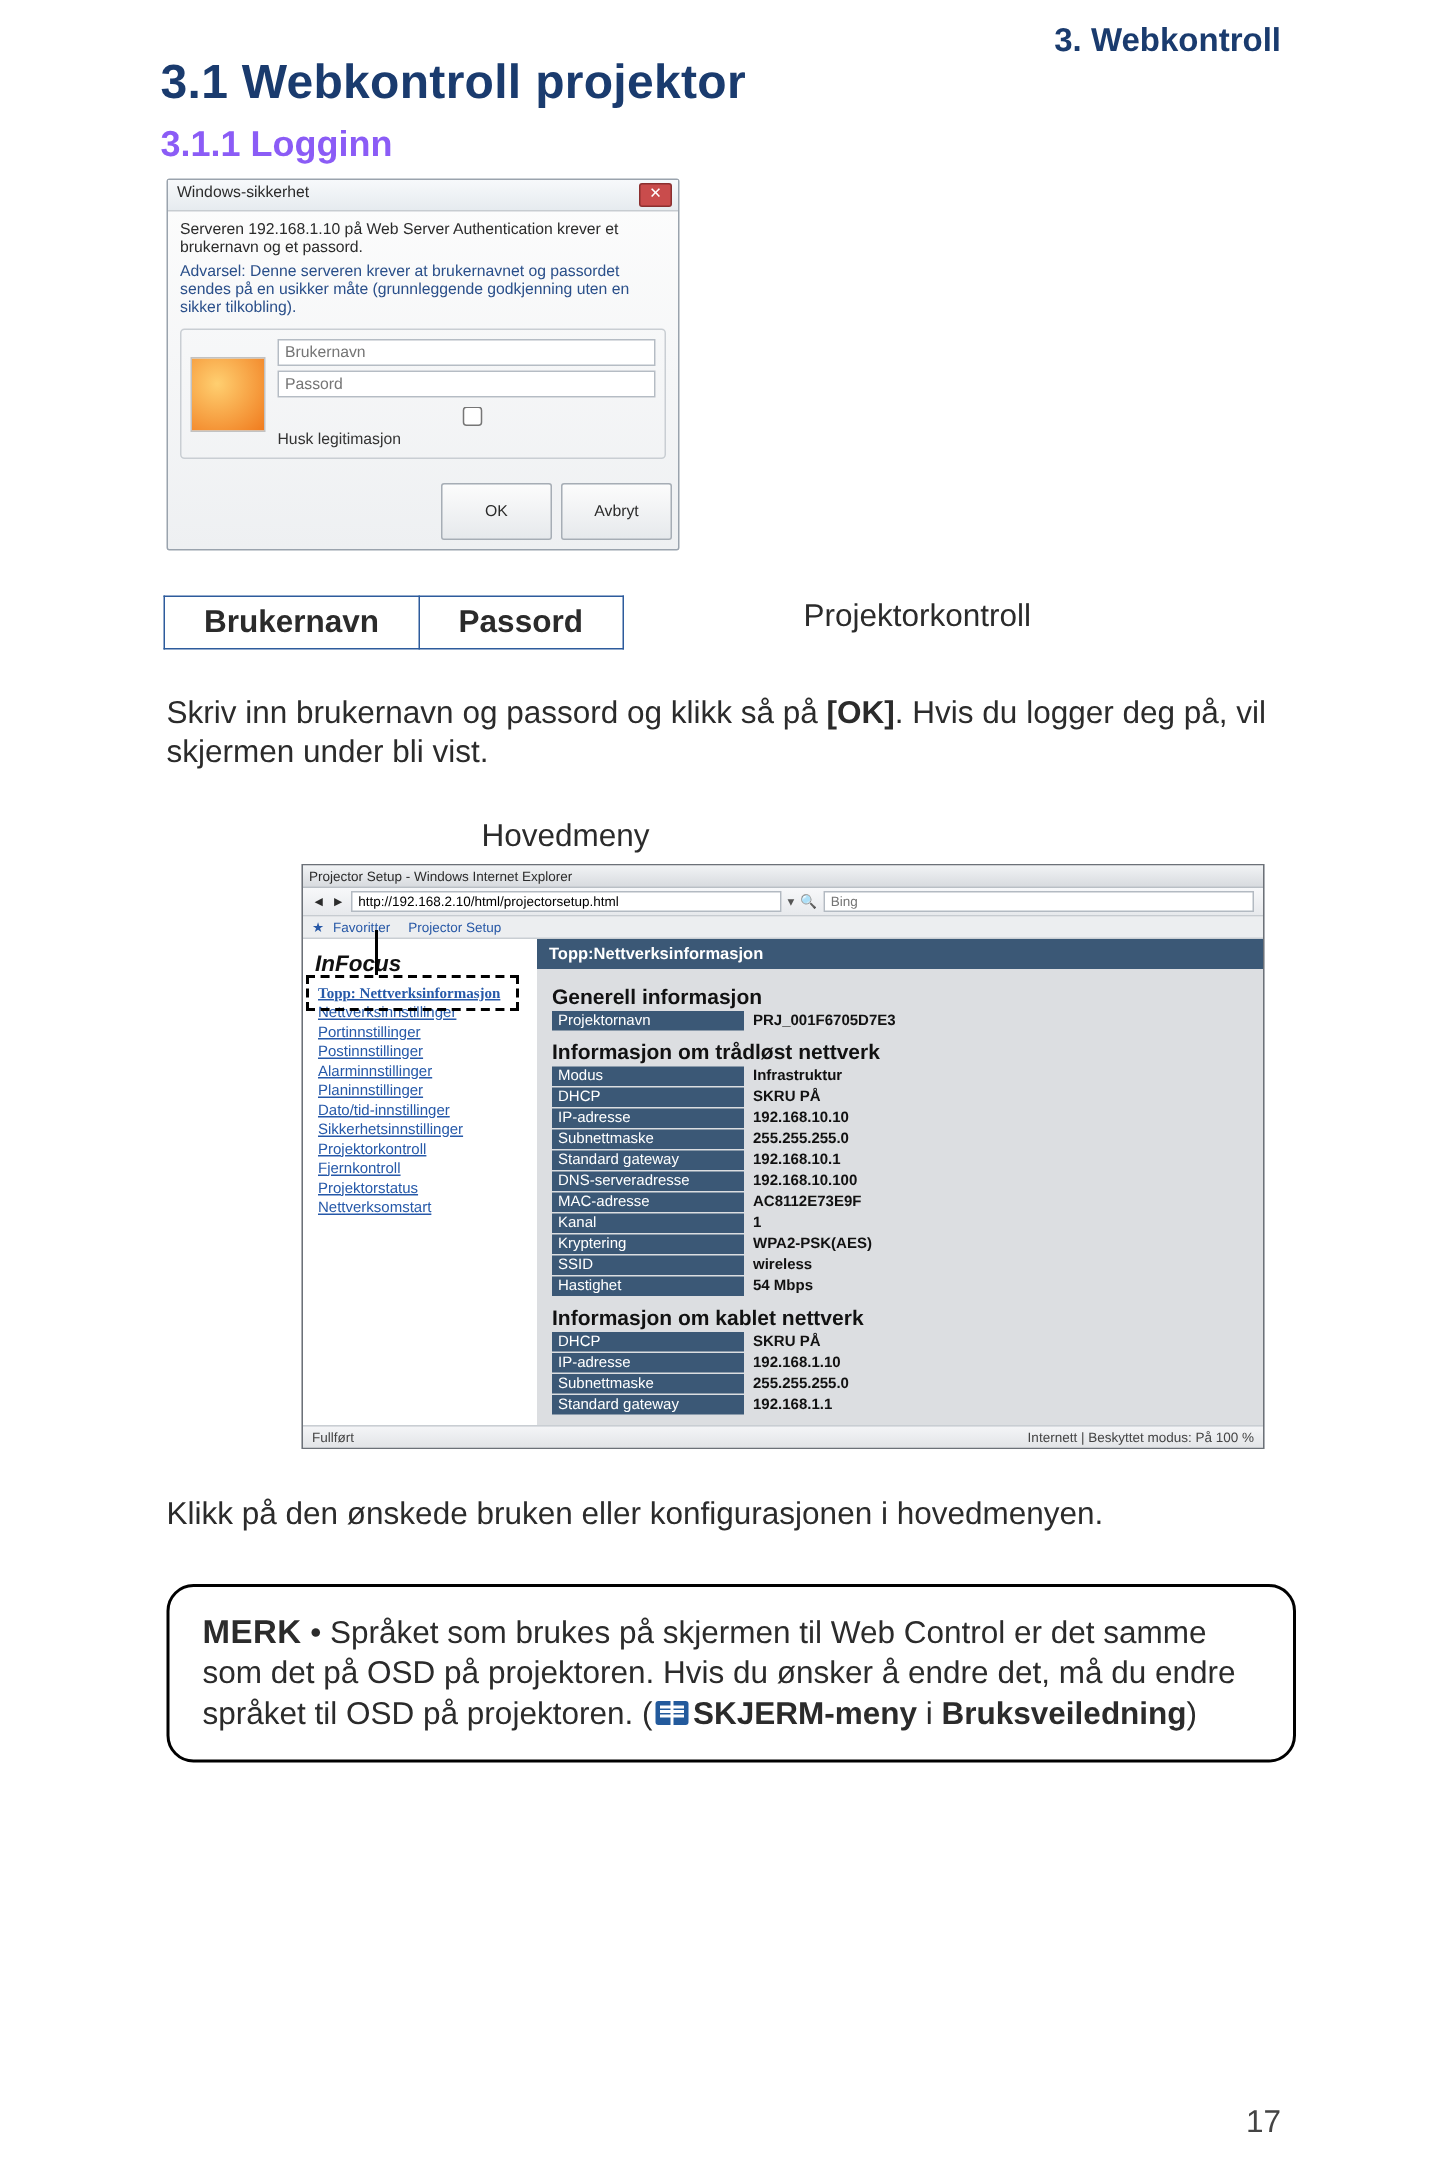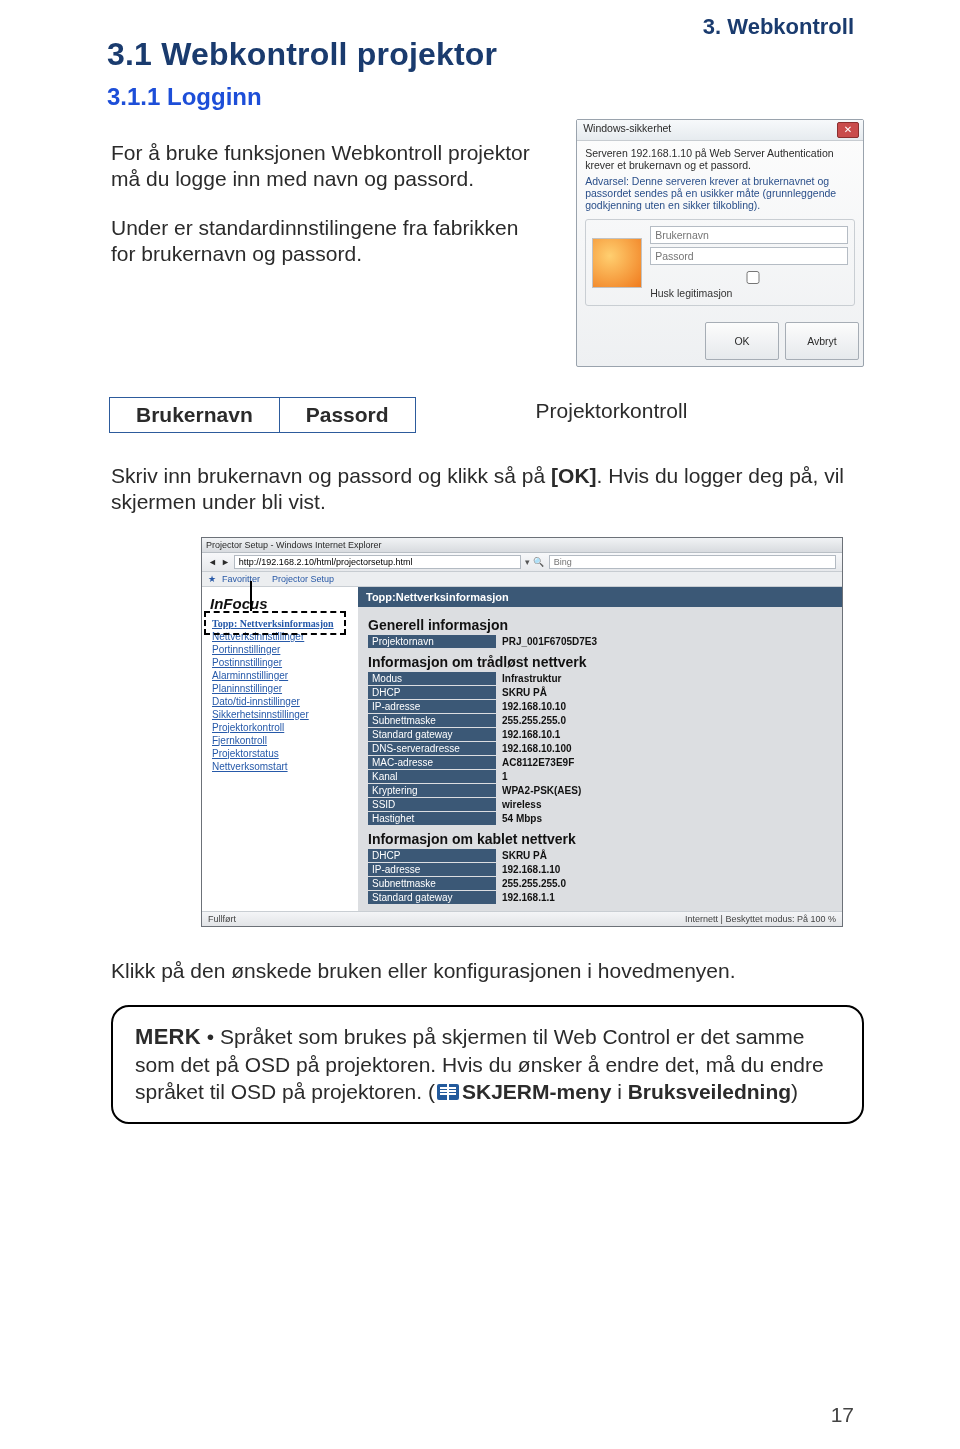--- a/index.html
+++ b/index.html
@@ -6,7 +6,7 @@
   .page{width:908px;min-height:1449px;margin:0 auto;position:relative;box-sizing:border-box;padding:30px 70px 50px 85px}
   .crumb{position:absolute;top:14px;right:80px;color:#1a3b6e;font-weight:bold;font-size:22px}
   h1{font-family:Arial,Helvetica,sans-serif;font-weight:bold;font-size:32px;color:#1a3b6e;margin:6px 0 4px -4px;letter-spacing:.2px}
-  h2{font-family:Arial,Helvetica,sans-serif;font-weight:bold;font-size:24px;color:#1d4ed8;margin:10px 0 8px -4px}
+  h2{font-family:Arial,Helvetica,sans-serif;font-weight:bold;font-size:24px;color:#8b5cf6;margin:10px 0 8px -4px}
   .body-text{font-size:21px;line-height:1.25;max-width:520px}
   .two-col{display:flex;gap:28px;align-items:flex-start}
   .dialog{width:340px;border:1px solid #9aa3ad;background:linear-gradient(#fdfdfd,#eef0f2);font-size:10.5px;border-radius:2px}

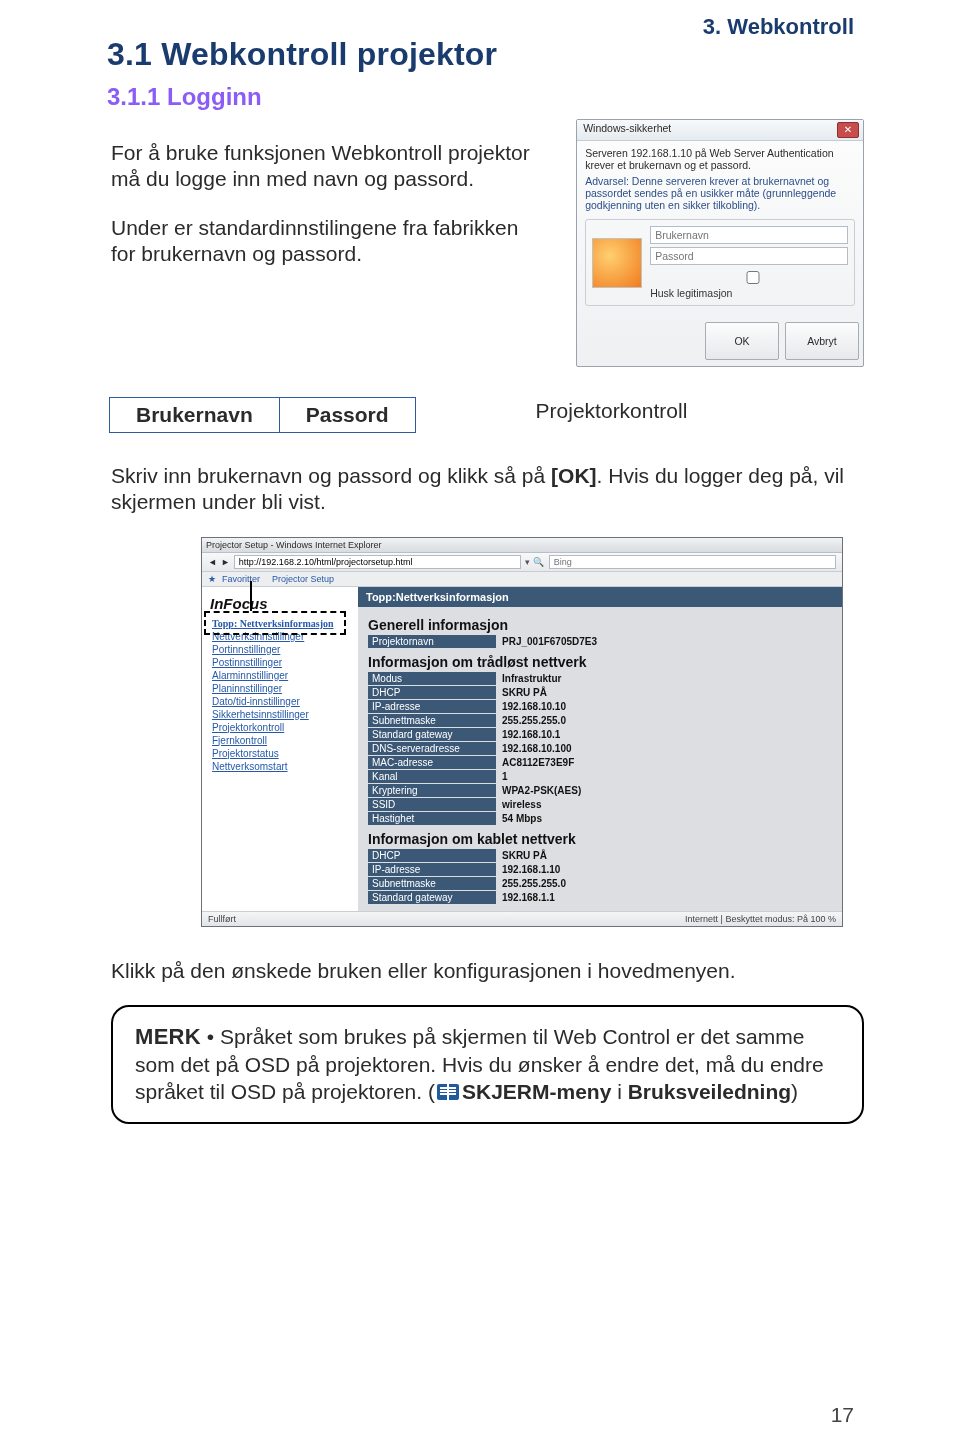--- a/index.html
+++ b/index.html
@@ -63,10 +63,6 @@
   <h2>3.1.1 Logginn</h2>
 
   <div class="two-col">
-    <div>
-      <p class="body-text">For å bruke funksjonen Webkontroll projektor må du logge inn med navn og passord.</p>
-      <p class="body-text" style="margin-top:22px">Under er standardinnstilingene fra fabrikken for brukernavn og passord.</p>
-    </div>
 
     <div class="dialog">
       <div class="dlg-title">

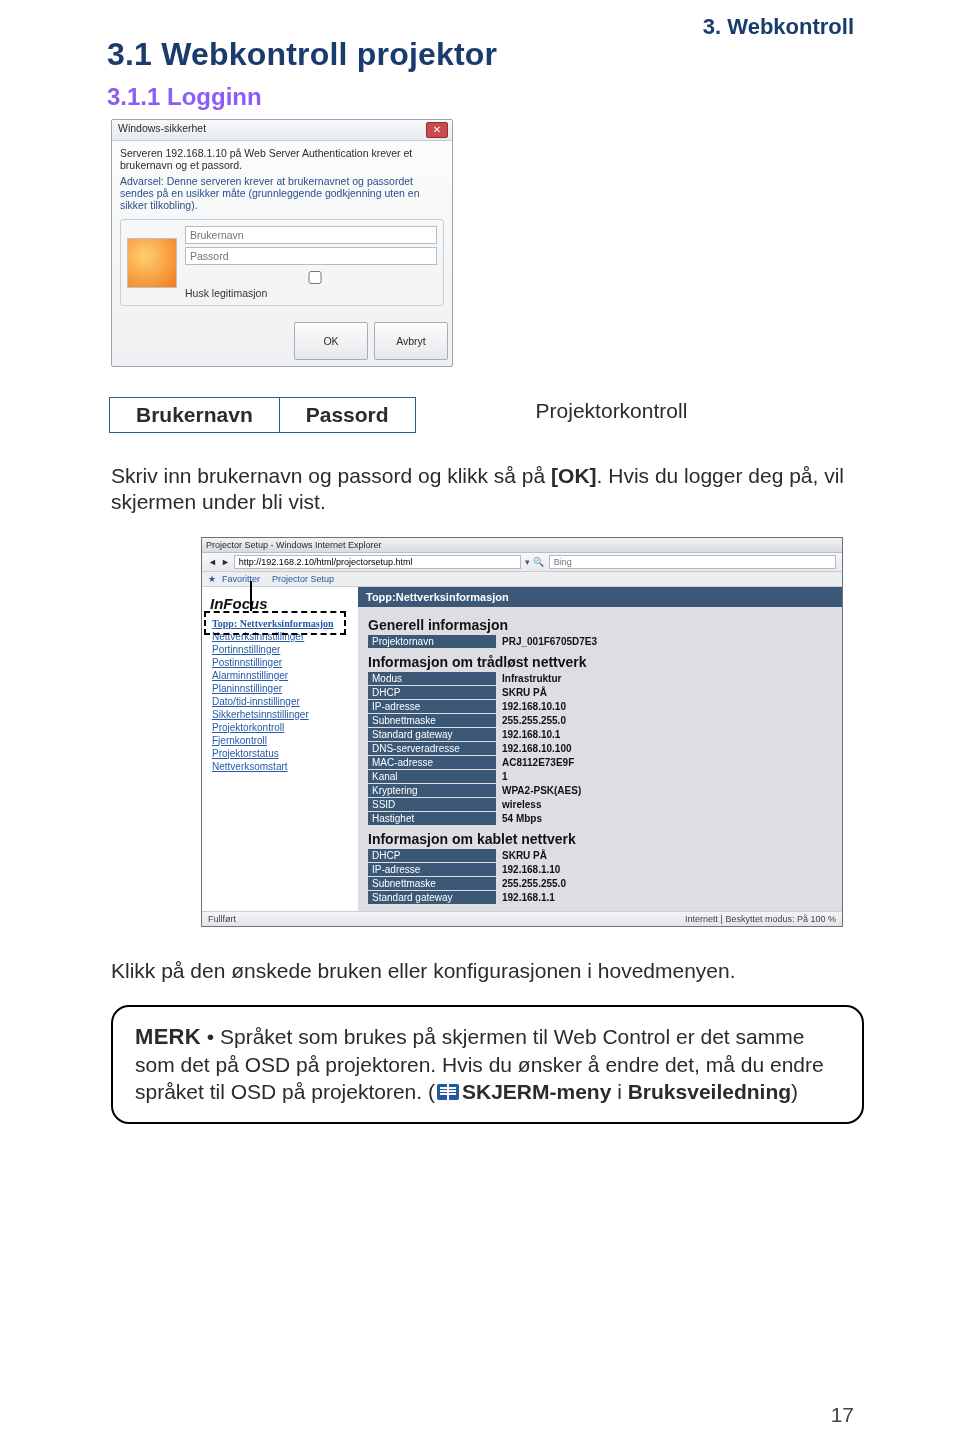--- a/index.html
+++ b/index.html
@@ -106,6 +106,7 @@
     <span>Skriv inn brukernavn og passord og klikk så på </span><b>[OK]</b><span>. Hvis du logger deg på, vil skjermen under bli vist.</span>
   </p>
 
+  <div class="mainmenu-label">Hovedmeny</div>
 
   <div class="browser">
     <div class="titlebar">

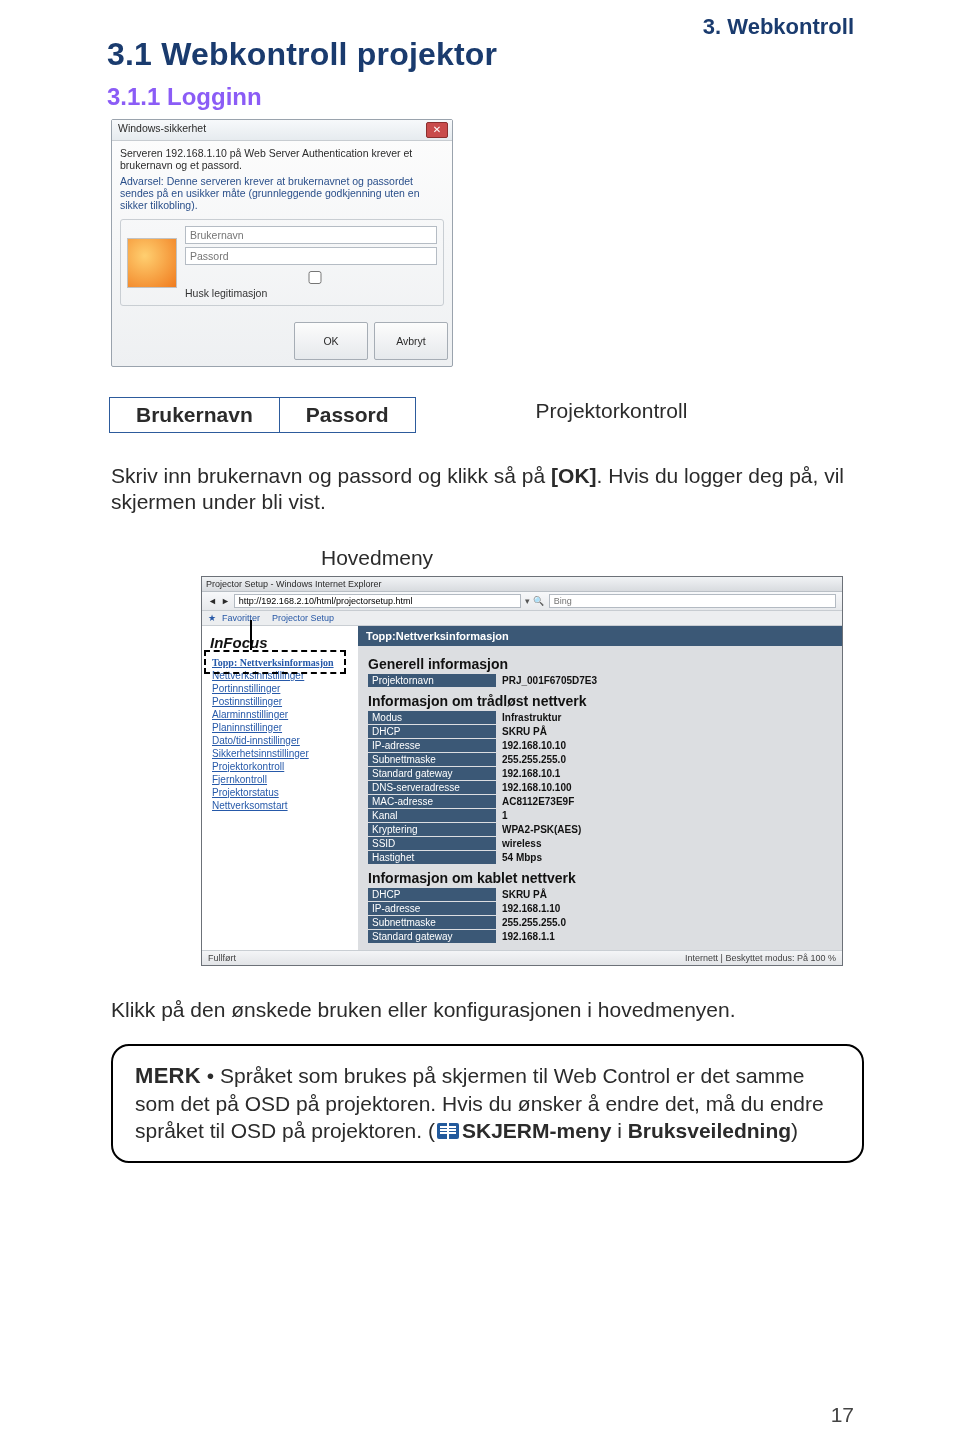--- a/index.html
+++ b/index.html
@@ -45,7 +45,7 @@
   .kv .k{width:120px;background:#3b5876;color:#fff;padding:1px 4px}
   .kv .v{padding:1px 6px;font-weight:bold;color:#111}
   .statusbar{display:flex;justify-content:space-between;background:linear-gradient(#f4f5f7,#e2e4e7);font-size:9px;padding:2px 6px;border-top:1px solid #c9ced3;color:#444}
-  .after-browser{font-size:21px;margin:32px 0 22px}
+  .after-browser{font-size:21px;margin:32px 0 34px}
   .merk-box{border:2.5px solid #000;border-radius:18px;padding:16px 22px;font-size:21px;line-height:1.3}
   .merk-box b.merk{font-size:22px;letter-spacing:.3px}
   .book{display:inline-block;width:22px;height:16px;vertical-align:-1px;margin:0 3px 0 2px;background:#235a9c;border-radius:2px;position:relative}

